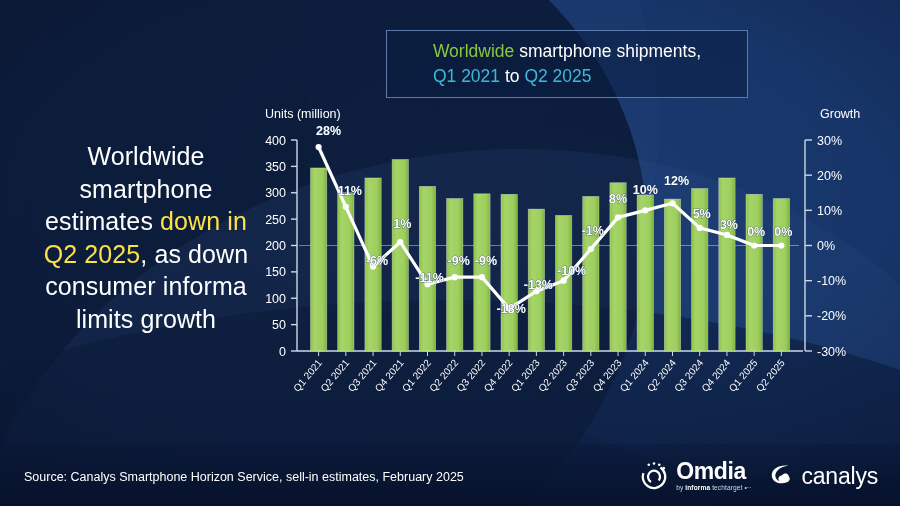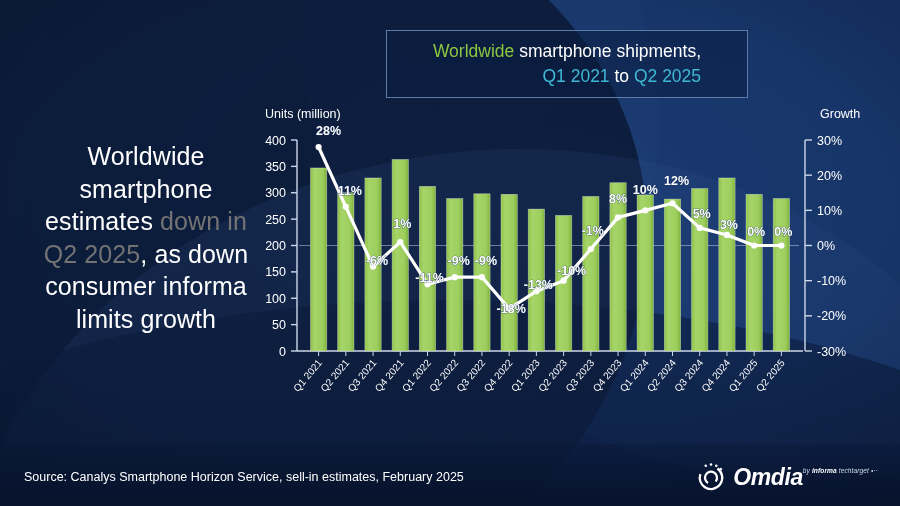--- a/index.html
+++ b/index.html
@@ -45,7 +45,7 @@
   .titlebox{
     position:absolute;left:386px;top:30px;width:360px;height:66px;
     border:1px solid #5e7ba8;background:rgba(10,30,66,.55);
-    display:flex;align-items:center;justify-content:center;text-align:right;
+    display:flex;align-items:center;justify-content:center;text-align:left;
     color:#fff;font-size:17.5px;line-height:1.42;font-weight:400;
   }
   .t-green{color:#8dc63f;}

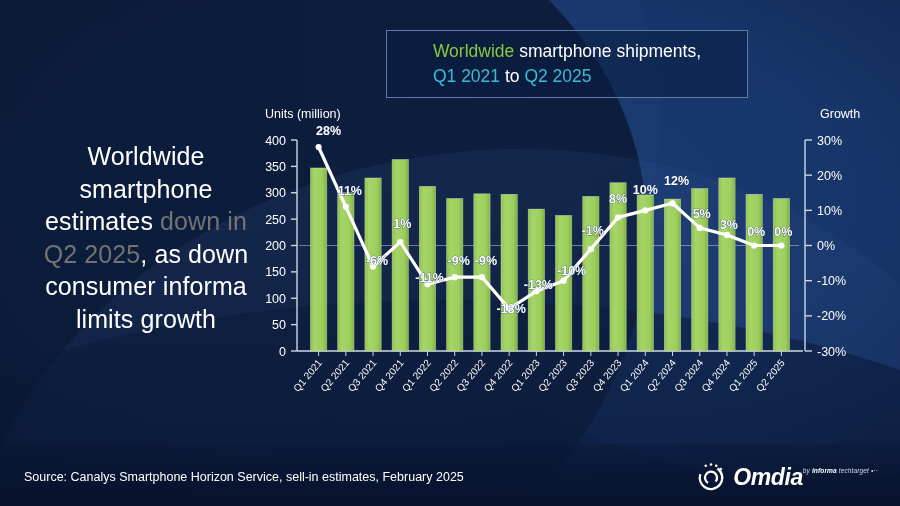--- a/index.html
+++ b/index.html
@@ -39,7 +39,7 @@
     text-align:center;color:#ffffff;
     font-size:25px;line-height:1.30;font-weight:400;letter-spacing:.1px;
   }
-  .g{color:#737373;}
+  .g{color:#fde047;}
 
   
   .titlebox{

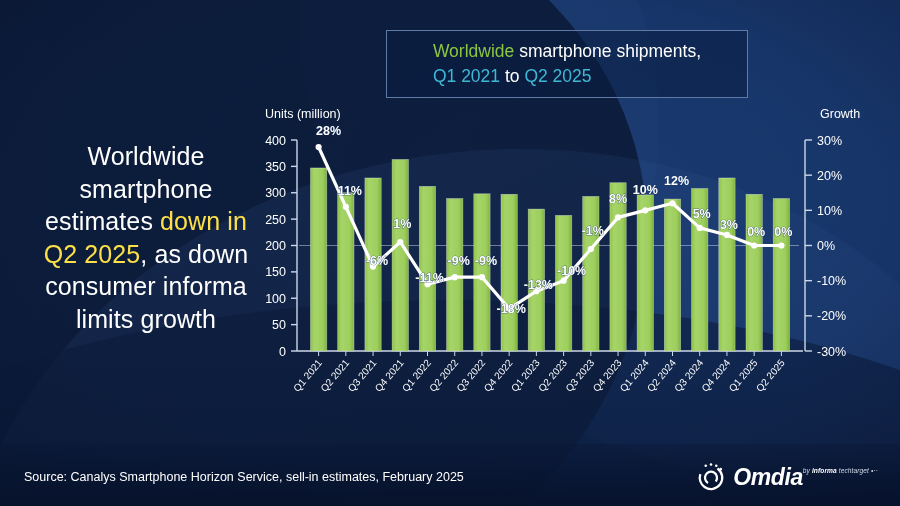--- a/index.html
+++ b/index.html
@@ -66,7 +66,7 @@
   .logos{position:absolute;right:22px;bottom:14px;display:flex;align-items:center;gap:16px;}
   .omdia{display:flex;align-items:center;gap:7px;}
   .omdia-mark{width:30px;height:30px;position:relative;}
-  .omdia-text{display:flex;line-height:1;font-style:italic;}
+  .omdia-text{display:flex;flex-direction:column;line-height:1;}
   .omdia-word{color:#fff;font-size:23px;font-weight:bold;letter-spacing:-.4px;}
   .omdia-sub{color:#cfd8e8;font-size:6.6px;letter-spacing:.1px;margin-top:2px;}
   .omdia-sub b{color:#fff;}

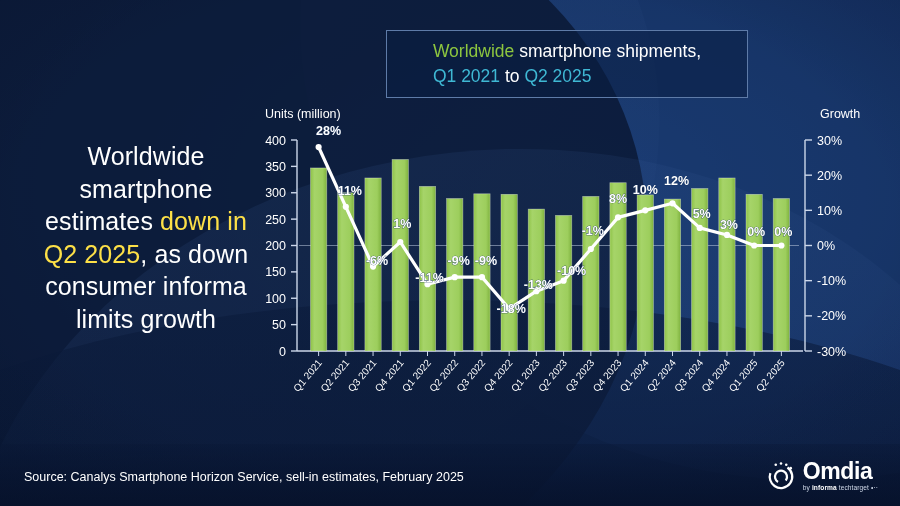--- a/index.html
+++ b/index.html
@@ -279,6 +279,15 @@
       </div>
     </div>
 
+    <div class="canalys">
+      <div>
+        <svg viewBox="0 0 34 34" width="27" height="27">
+          <path d="M27 6 C17 4 6 9 6 18 C6 25 13 29 20 28 C26 27 29 22 27 18 C25.5 15 21 15 19 18 C17.5 20.4 19 24 23 23.6 C20 27 13 26 11 21 C8.6 15 15 7 27 6 Z" fill="#ffffff"></path>
+          <ellipse cx="21.5" cy="22.5" rx="7.2" ry="5" fill="#ffffff"></ellipse>
+        </svg>
+      </div>
+      <span class="canalys-word">canalys</span>
+    </div>
   </div>
 
 </div>

